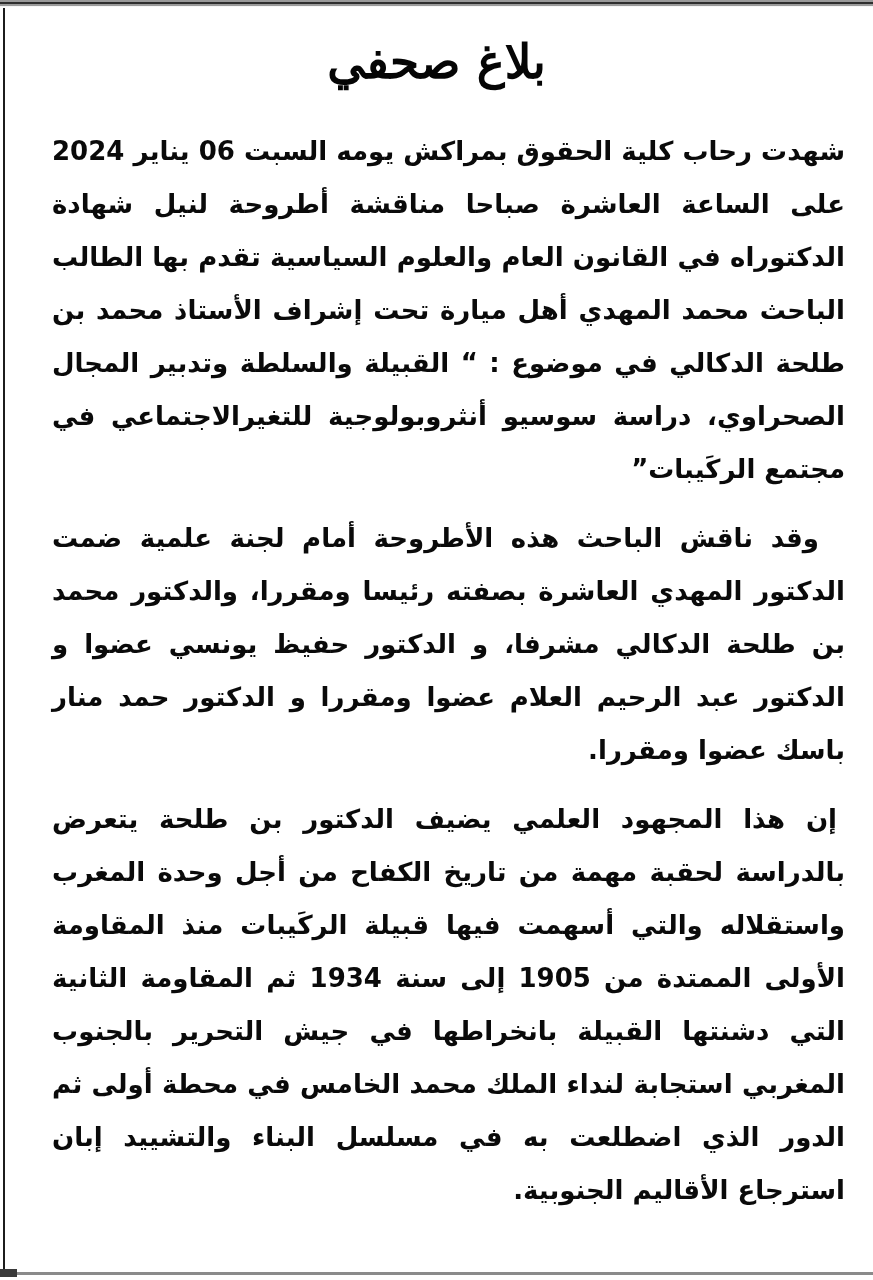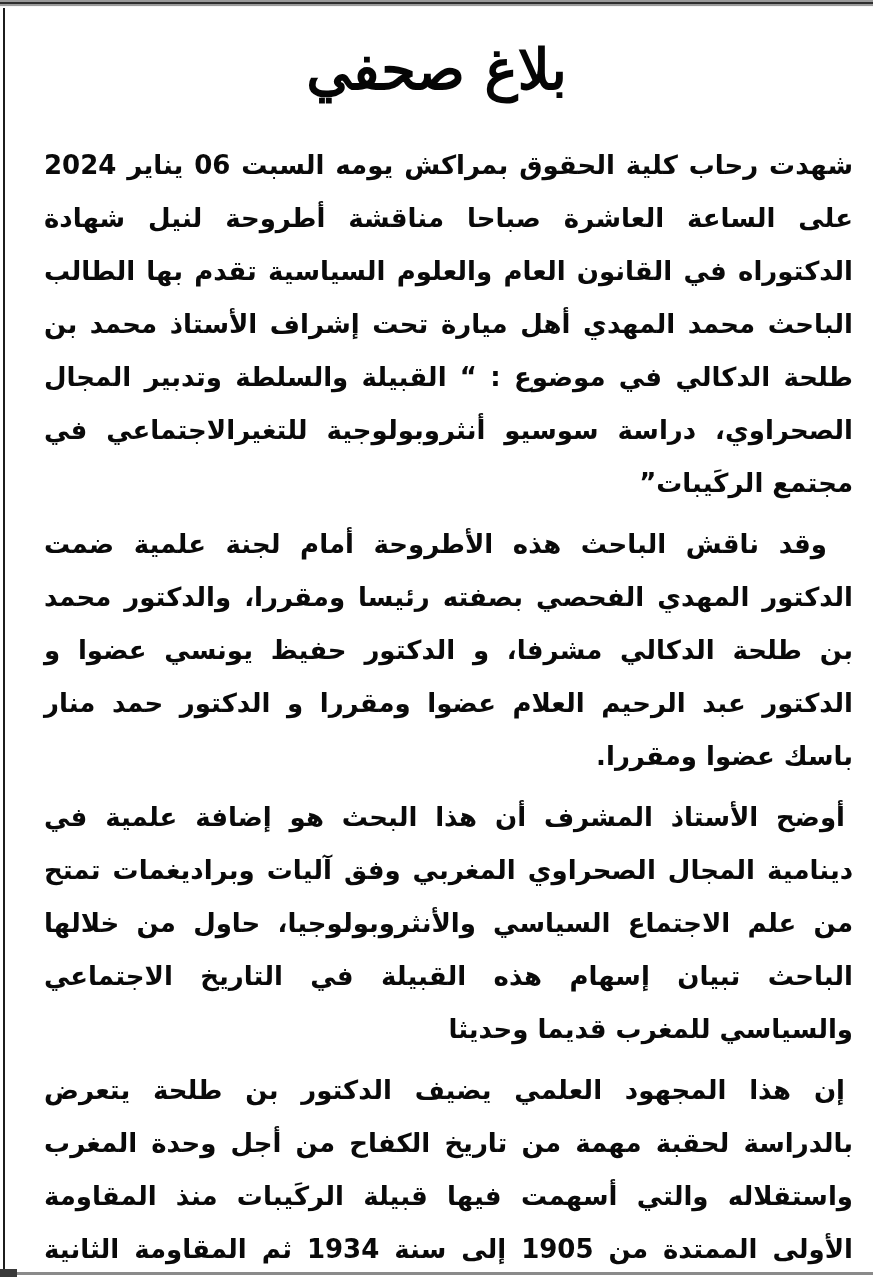--- a/index.html
+++ b/index.html
@@ -58,7 +58,7 @@
     margin: 26px 0 0 0;
     text-align: center;
     font-family: "DejaVu Serif", serif;
-    font-size: 56px;
+    font-size: 47px;
     font-weight: 700;
     line-height: 1.55;
     letter-spacing: 1px;

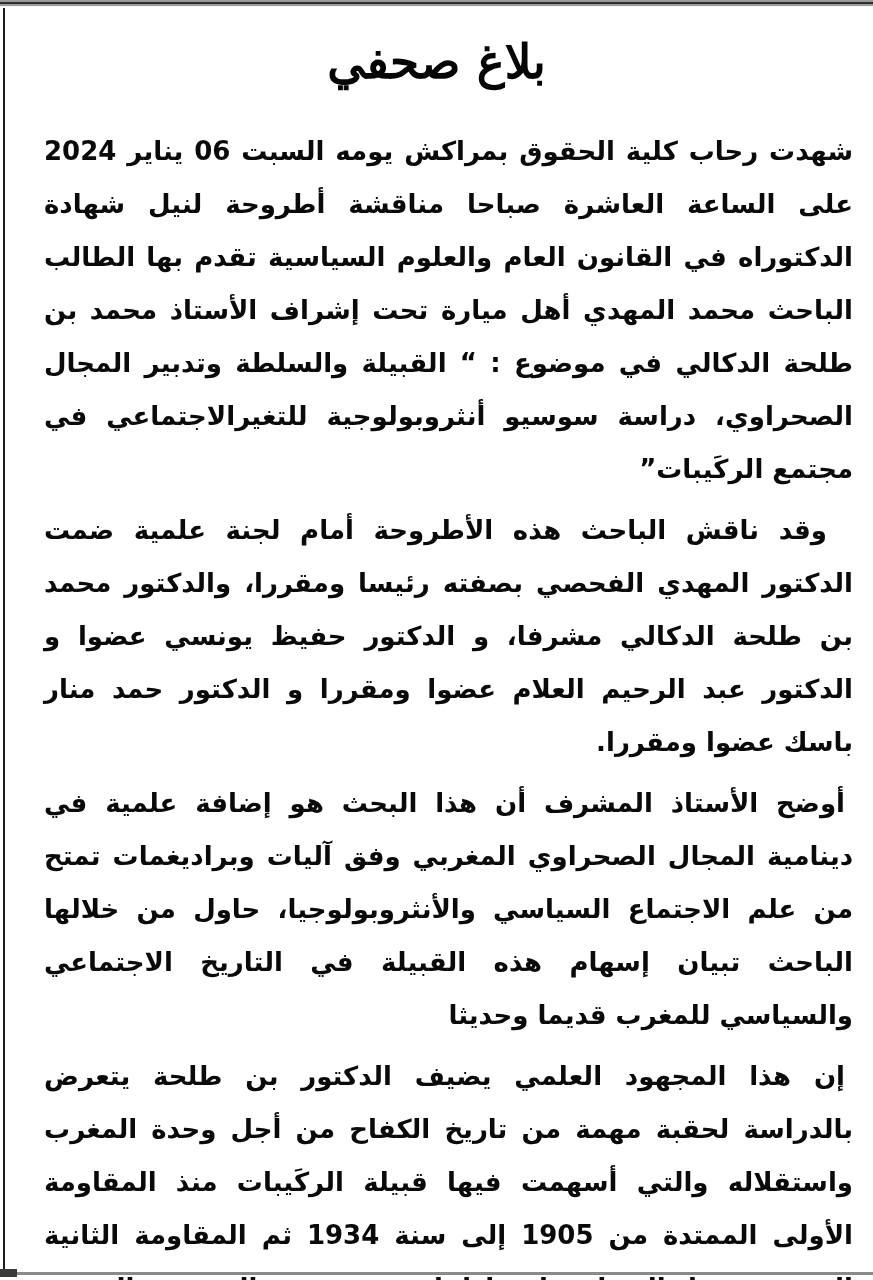--- a/index.html
+++ b/index.html
@@ -74,7 +74,7 @@
     color: #0a0a0a;
   }
   .doc-body p {
-    margin: 8px;
+    margin: 16px;
     padding: 0;
   }
   .indent-sm { text-indent: 8px; }

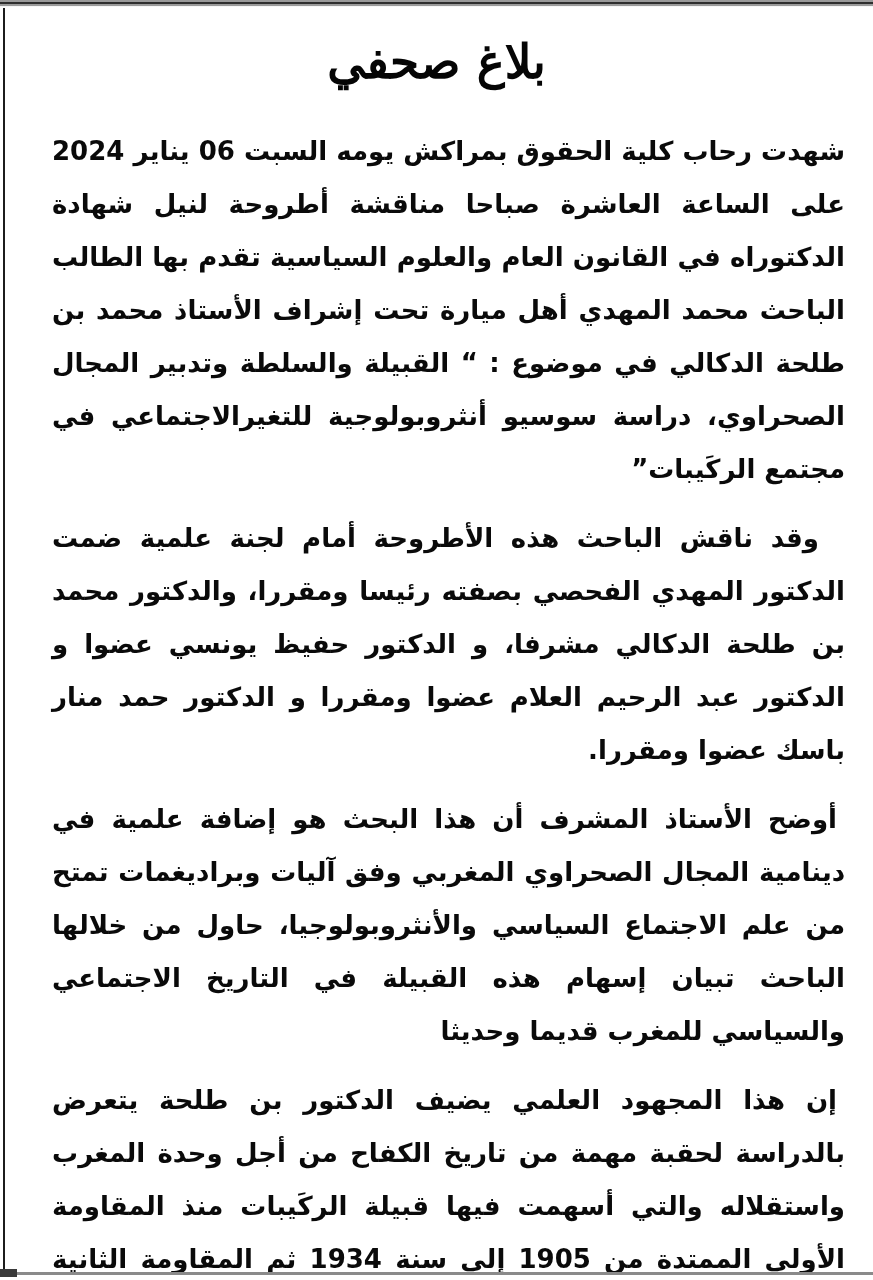--- a/index.html
+++ b/index.html
@@ -92,7 +92,7 @@
 
   <div class="doc-body">
     <p>شهدت رحاب كلية الحقوق بمراكش يومه السبت 06 يناير 2024 على الساعة العاشرة صباحا مناقشة أطروحة لنيل شهادة الدكتوراه في القانون العام والعلوم السياسية تقدم بها الطالب الباحث محمد المهدي أهل ميارة تحت إشراف الأستاذ محمد بن طلحة الدكالي في موضوع : “ القبيلة والسلطة وتدبير المجال الصحراوي، دراسة سوسيو أنثروبولوجية للتغيرالاجتماعي في مجتمع الركَيبات”</p>
-    <p class="indent-md">وقد ناقش الباحث هذه الأطروحة أمام لجنة علمية ضمت الدكتور المهدي الفحصي بصفته رئيسا ومقررا، والدكتور محمد بن طلحة الدكالي مشرفا، و الدكتور حفيظ يونسي عضوا و الدكتور عبد الرحيم العلام عضوا ومقررا و الدكتور حمد منار باسك عضوا ومقررا.</p>
+    <p class="indent-md">وقد ناقش الباحث هذه الأطروحة أمام لجنة علمية ضمت الدكتور المهدي العاشرة بصفته رئيسا ومقررا، والدكتور محمد بن طلحة الدكالي مشرفا، و الدكتور حفيظ يونسي عضوا و الدكتور عبد الرحيم العلام عضوا ومقررا و الدكتور حمد منار باسك عضوا ومقررا.</p>
     <p class="indent-sm">أوضح الأستاذ المشرف أن هذا البحث هو إضافة علمية في دينامية المجال الصحراوي المغربي وفق آليات وبراديغمات تمتح من علم الاجتماع السياسي والأنثروبولوجيا، حاول من خلالها الباحث تبيان إسهام هذه القبيلة في التاريخ الاجتماعي والسياسي للمغرب قديما وحديثا</p>
     <p class="indent-sm">إن هذا المجهود العلمي يضيف الدكتور بن طلحة يتعرض بالدراسة لحقبة مهمة من تاريخ الكفاح من أجل وحدة المغرب واستقلاله والتي أسهمت فيها قبيلة الركَيبات منذ المقاومة الأولى الممتدة من 1905 إلى سنة 1934 ثم المقاومة الثانية التي دشنتها القبيلة بانخراطها في جيش التحرير بالجنوب المغربي استجابة لنداء الملك محمد الخامس في محطة أولى ثم الدور الذي اضطلعت به في مسلسل البناء والتشييد إبان استرجاع الأقاليم الجنوبية.</p>
 

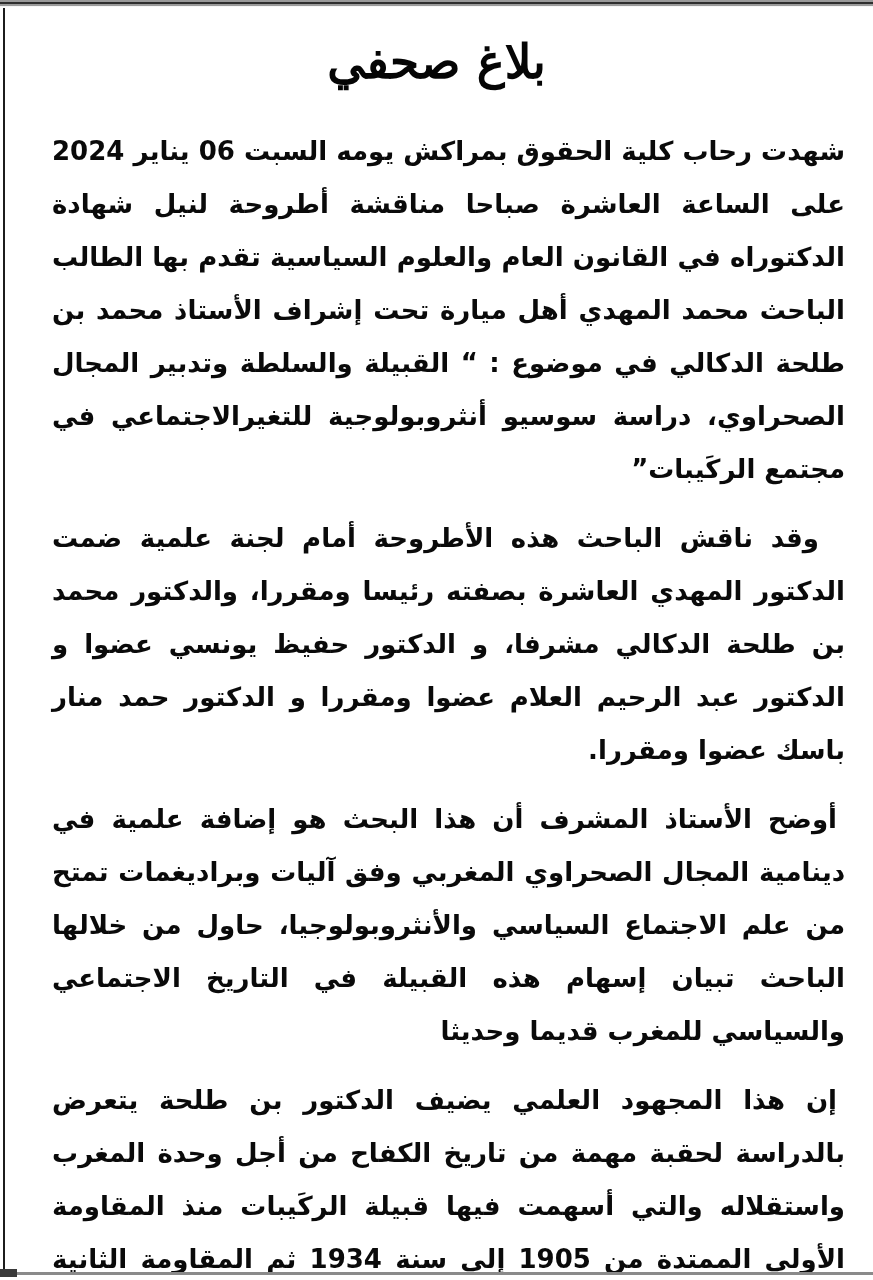--- a/index.html
+++ b/index.html
@@ -93,7 +93,6 @@
   <div class="doc-body">
     <p>شهدت رحاب كلية الحقوق بمراكش يومه السبت 06 يناير 2024 على الساعة العاشرة صباحا مناقشة أطروحة لنيل شهادة الدكتوراه في القانون العام والعلوم السياسية تقدم بها الطالب الباحث محمد المهدي أهل ميارة تحت إشراف الأستاذ محمد بن طلحة الدكالي في موضوع : “ القبيلة والسلطة وتدبير المجال الصحراوي، دراسة سوسيو أنثروبولوجية للتغيرالاجتماعي في مجتمع الركَيبات”</p>
     <p class="indent-md">وقد ناقش الباحث هذه الأطروحة أمام لجنة علمية ضمت الدكتور المهدي العاشرة بصفته رئيسا ومقررا، والدكتور محمد بن طلحة الدكالي مشرفا، و الدكتور حفيظ يونسي عضوا و الدكتور عبد الرحيم العلام عضوا ومقررا و الدكتور حمد منار باسك عضوا ومقررا.</p>
-    <p class="indent-sm">أوضح الأستاذ المشرف أن هذا البحث هو إضافة علمية في دينامية المجال الصحراوي المغربي وفق آليات وبراديغمات تمتح من علم الاجتماع السياسي والأنثروبولوجيا، حاول من خلالها الباحث تبيان إسهام هذه القبيلة في التاريخ الاجتماعي والسياسي للمغرب قديما وحديثا</p>
     <p class="indent-sm">إن هذا المجهود العلمي يضيف الدكتور بن طلحة يتعرض بالدراسة لحقبة مهمة من تاريخ الكفاح من أجل وحدة المغرب واستقلاله والتي أسهمت فيها قبيلة الركَيبات منذ المقاومة الأولى الممتدة من 1905 إلى سنة 1934 ثم المقاومة الثانية التي دشنتها القبيلة بانخراطها في جيش التحرير بالجنوب المغربي استجابة لنداء الملك محمد الخامس في محطة أولى ثم الدور الذي اضطلعت به في مسلسل البناء والتشييد إبان استرجاع الأقاليم الجنوبية.</p>
 
   </div>

